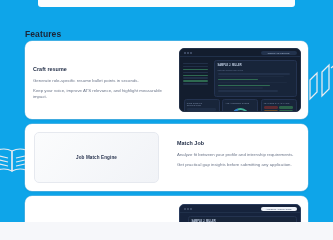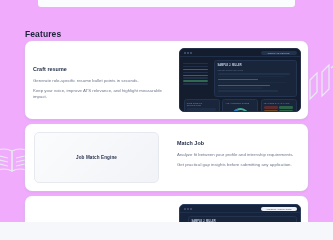--- a/index.html
+++ b/index.html
@@ -12,7 +12,7 @@
   .page {
     position: relative;
     width: 333px; height: 222px;
-    background: #f0abfc;
+    background: #0ea5e9;
     overflow: hidden;
   }
   .top-band {

